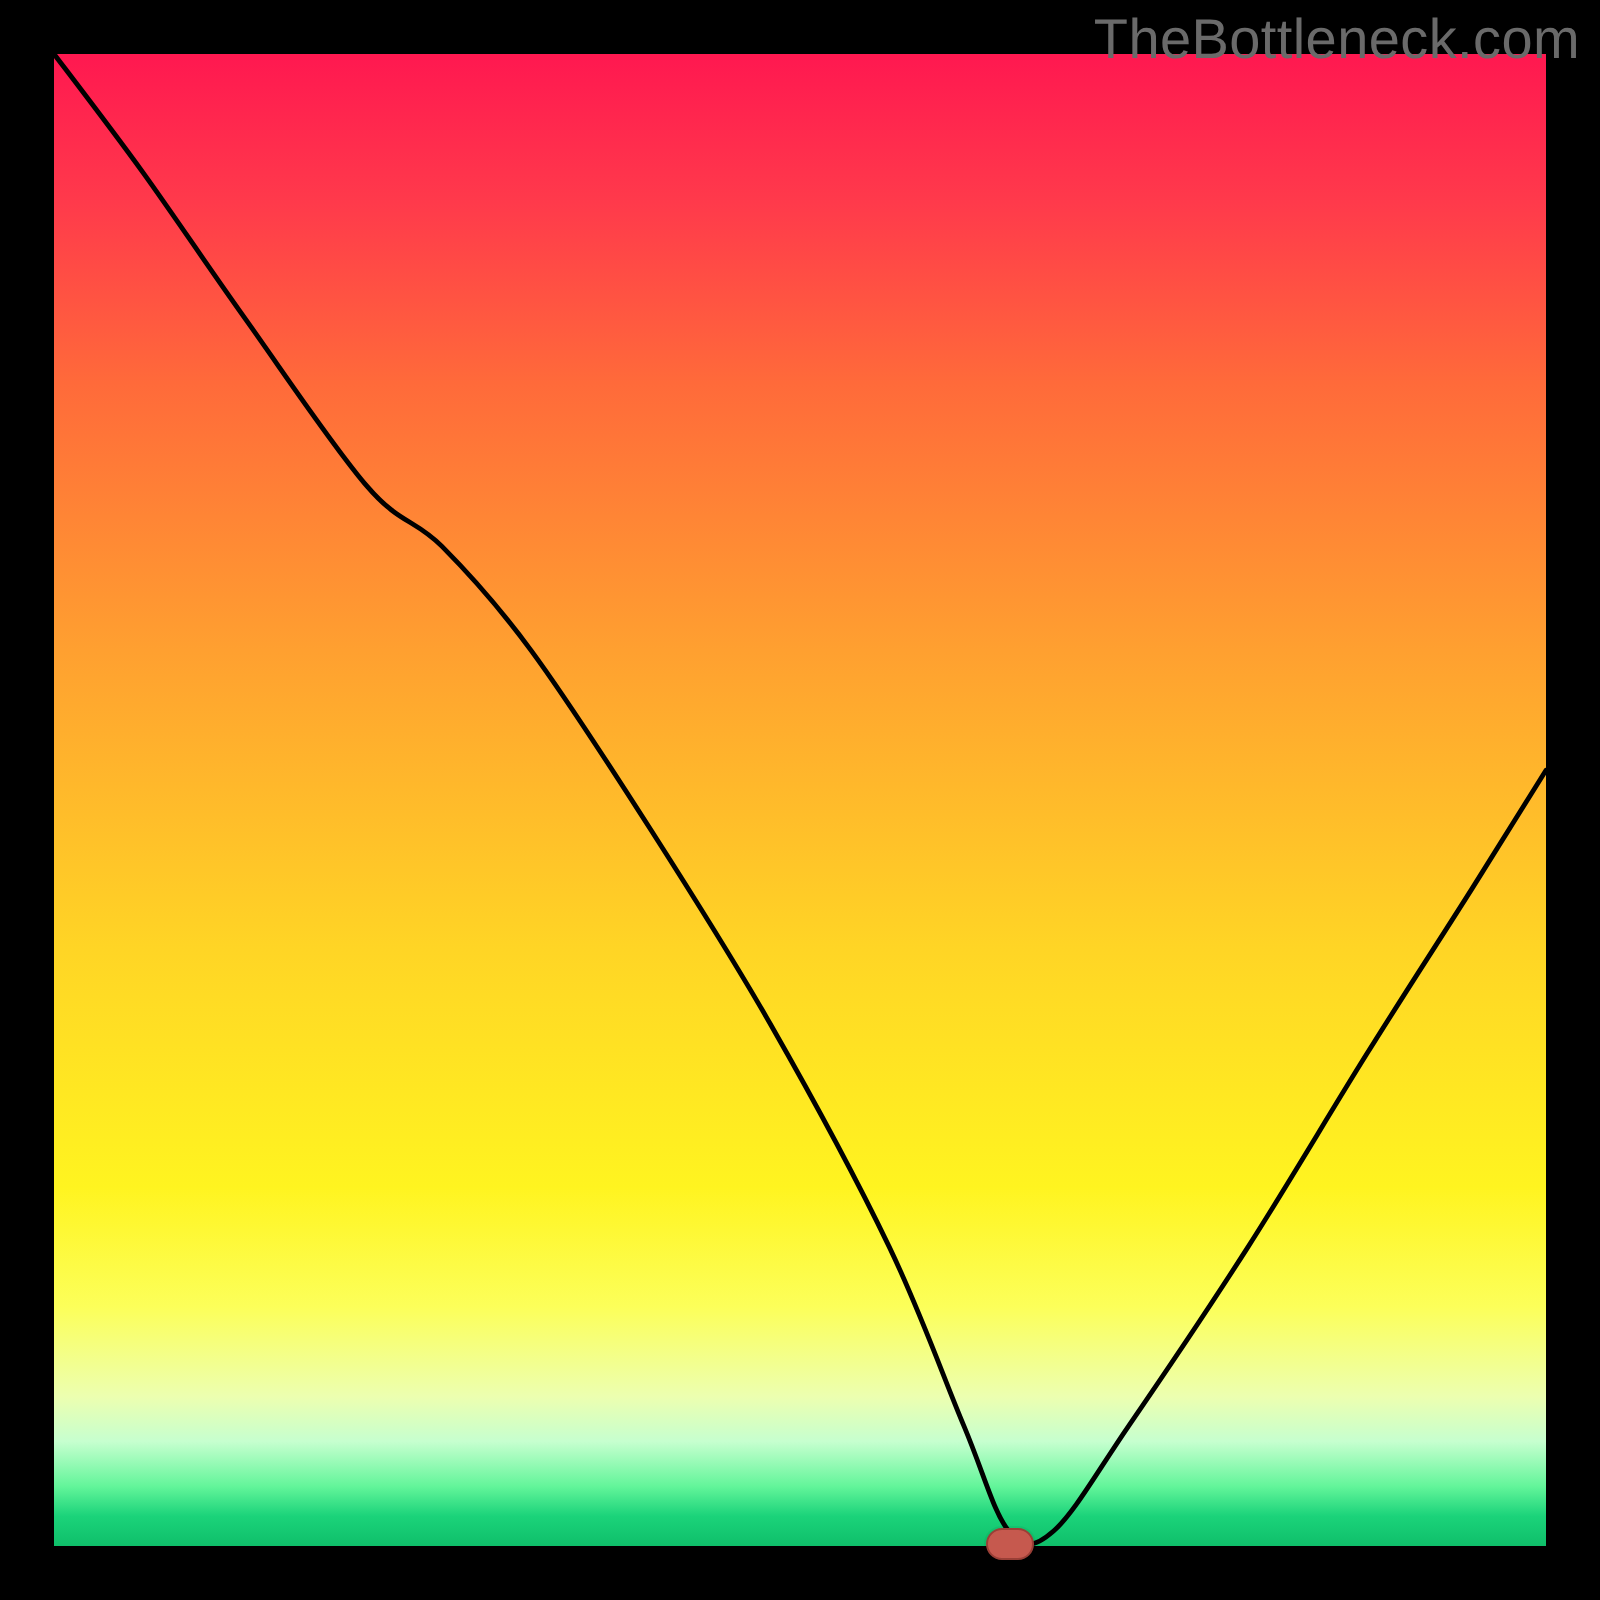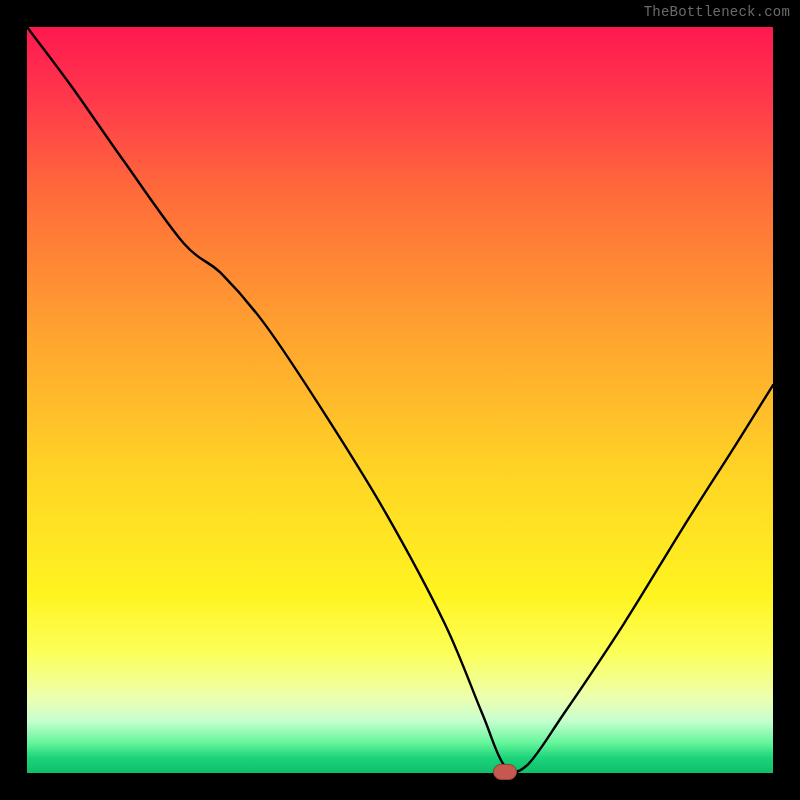--- a/index.html
+++ b/index.html
@@ -58,8 +58,8 @@
   .watermark {
     position: absolute;
     color: #6a6a6a;
-    font-family: Liberation Mono, monospace;
-    font-size: 14px;
+    font-family: Liberation Sans, sans-serif;
+    font-size: 28px;
     font-weight: 400;
     letter-spacing: 0.2px;
     user-select: none;

